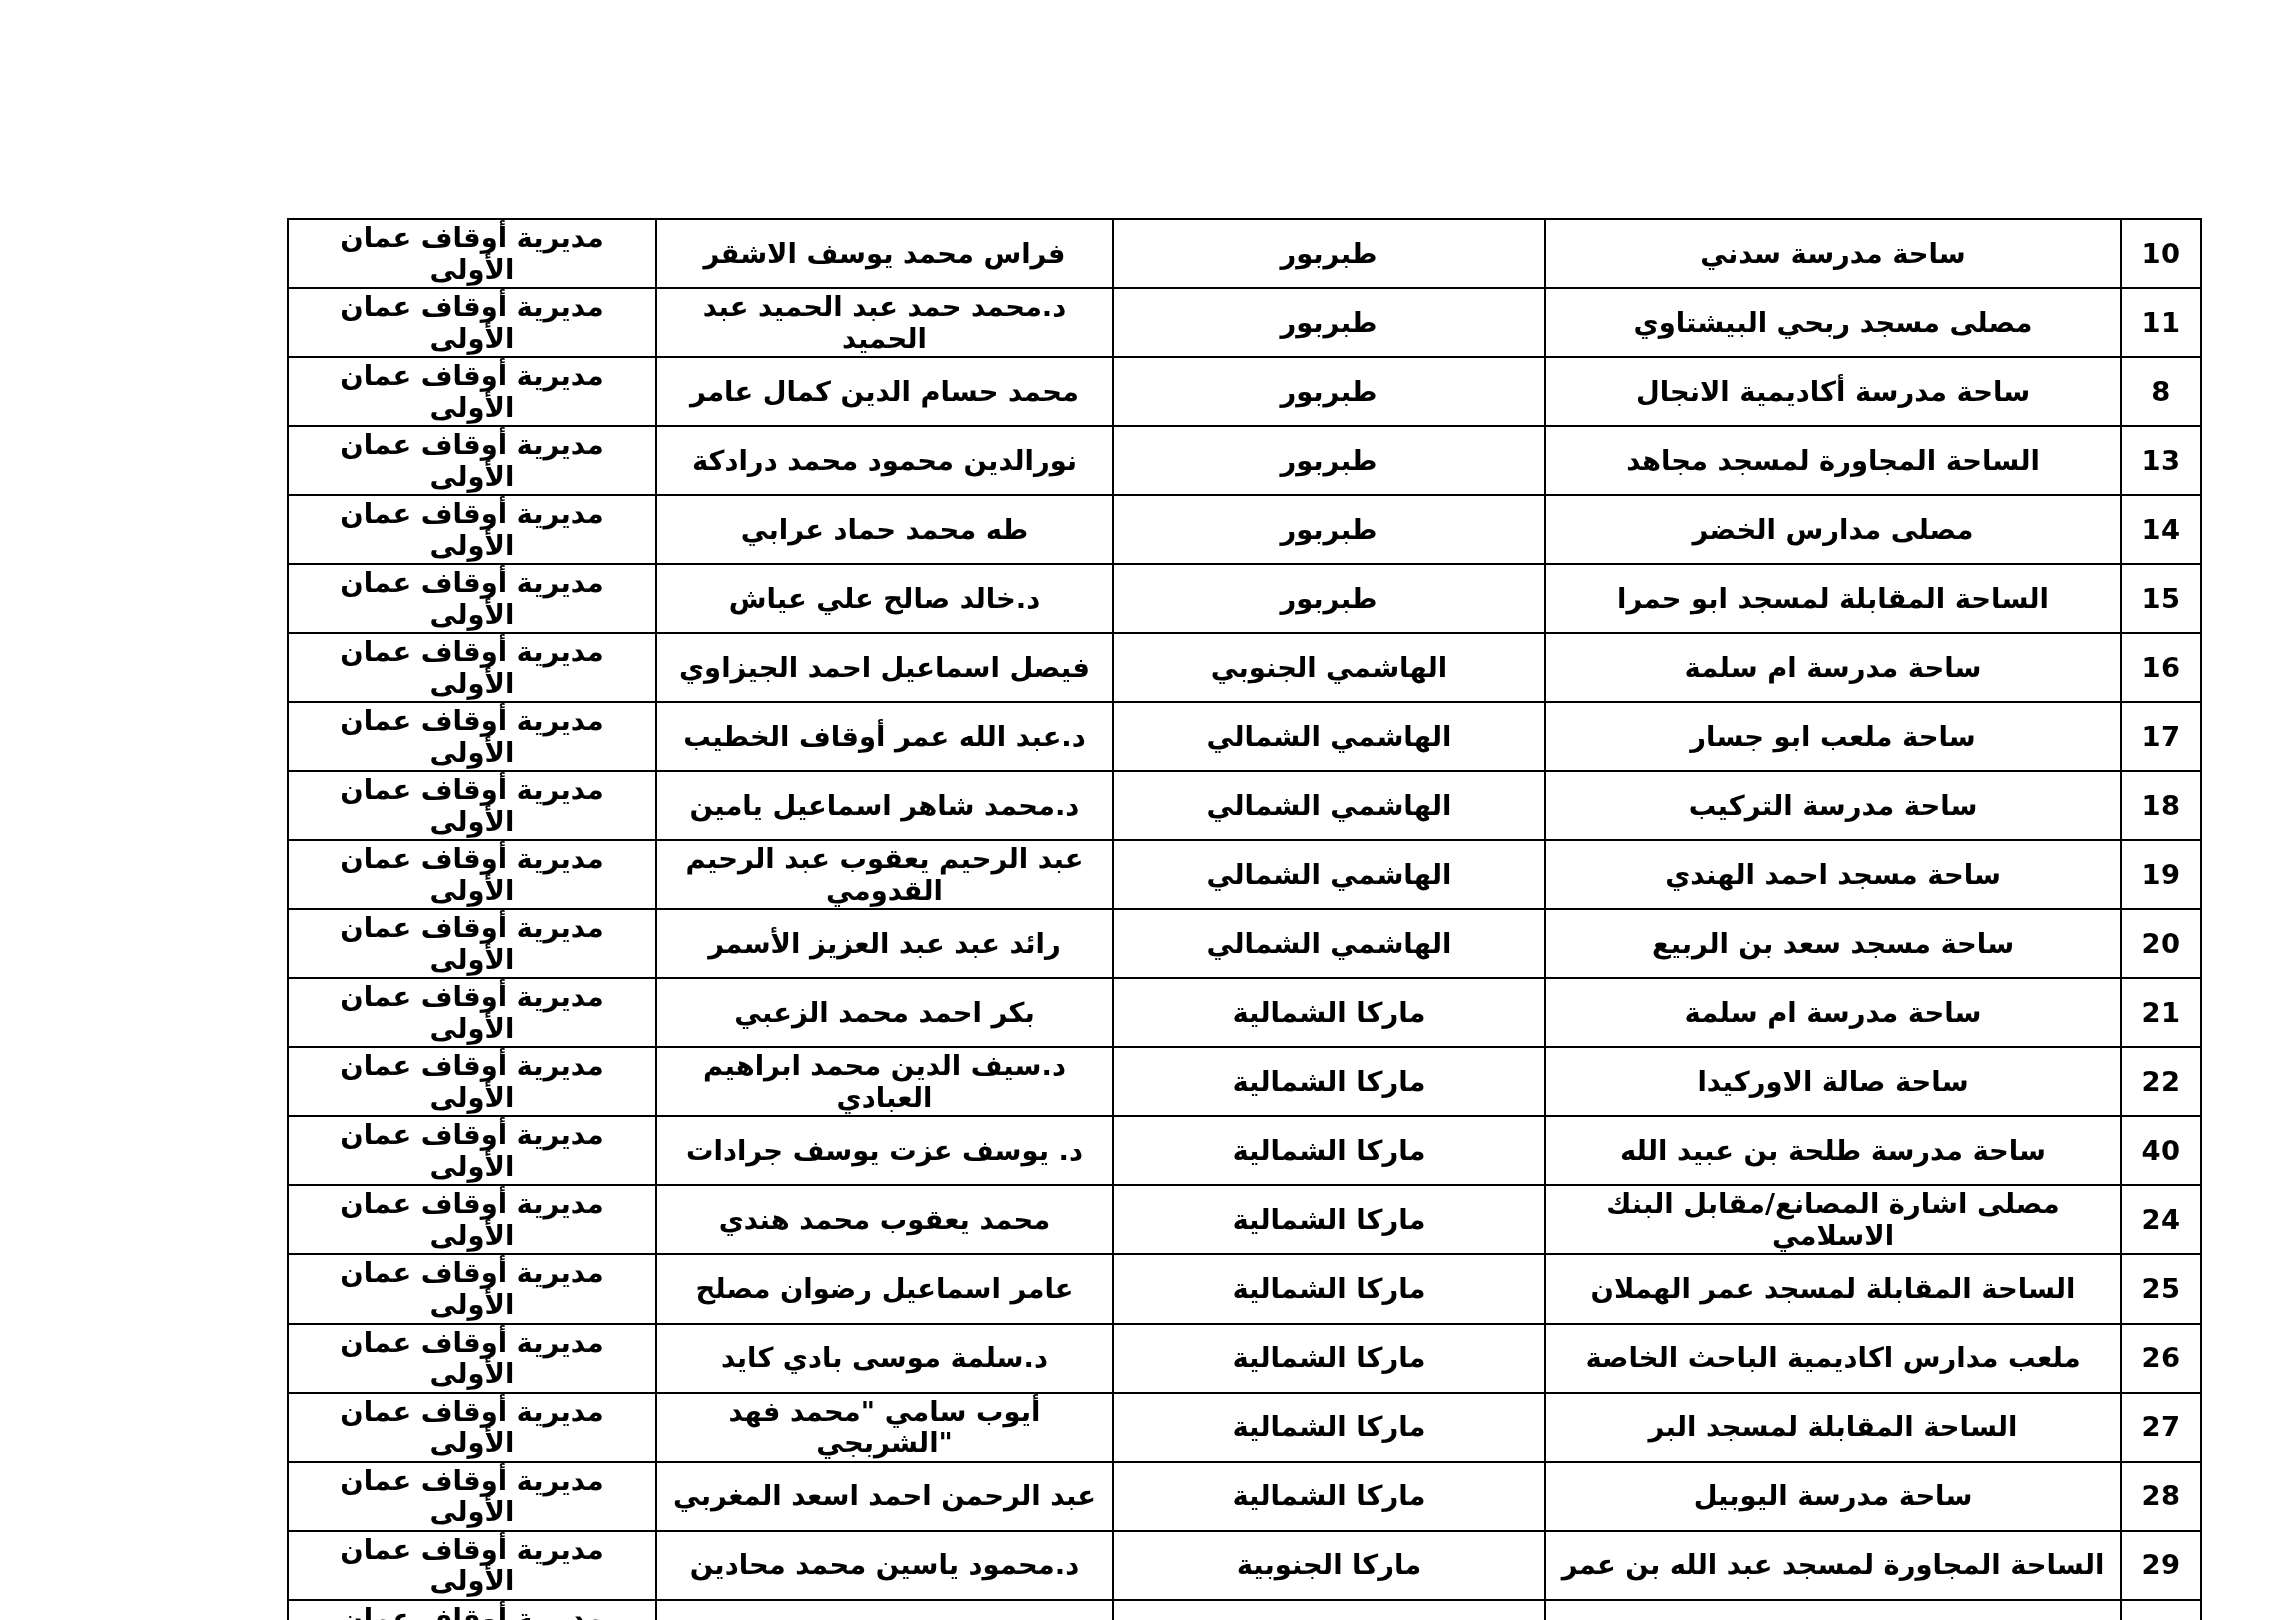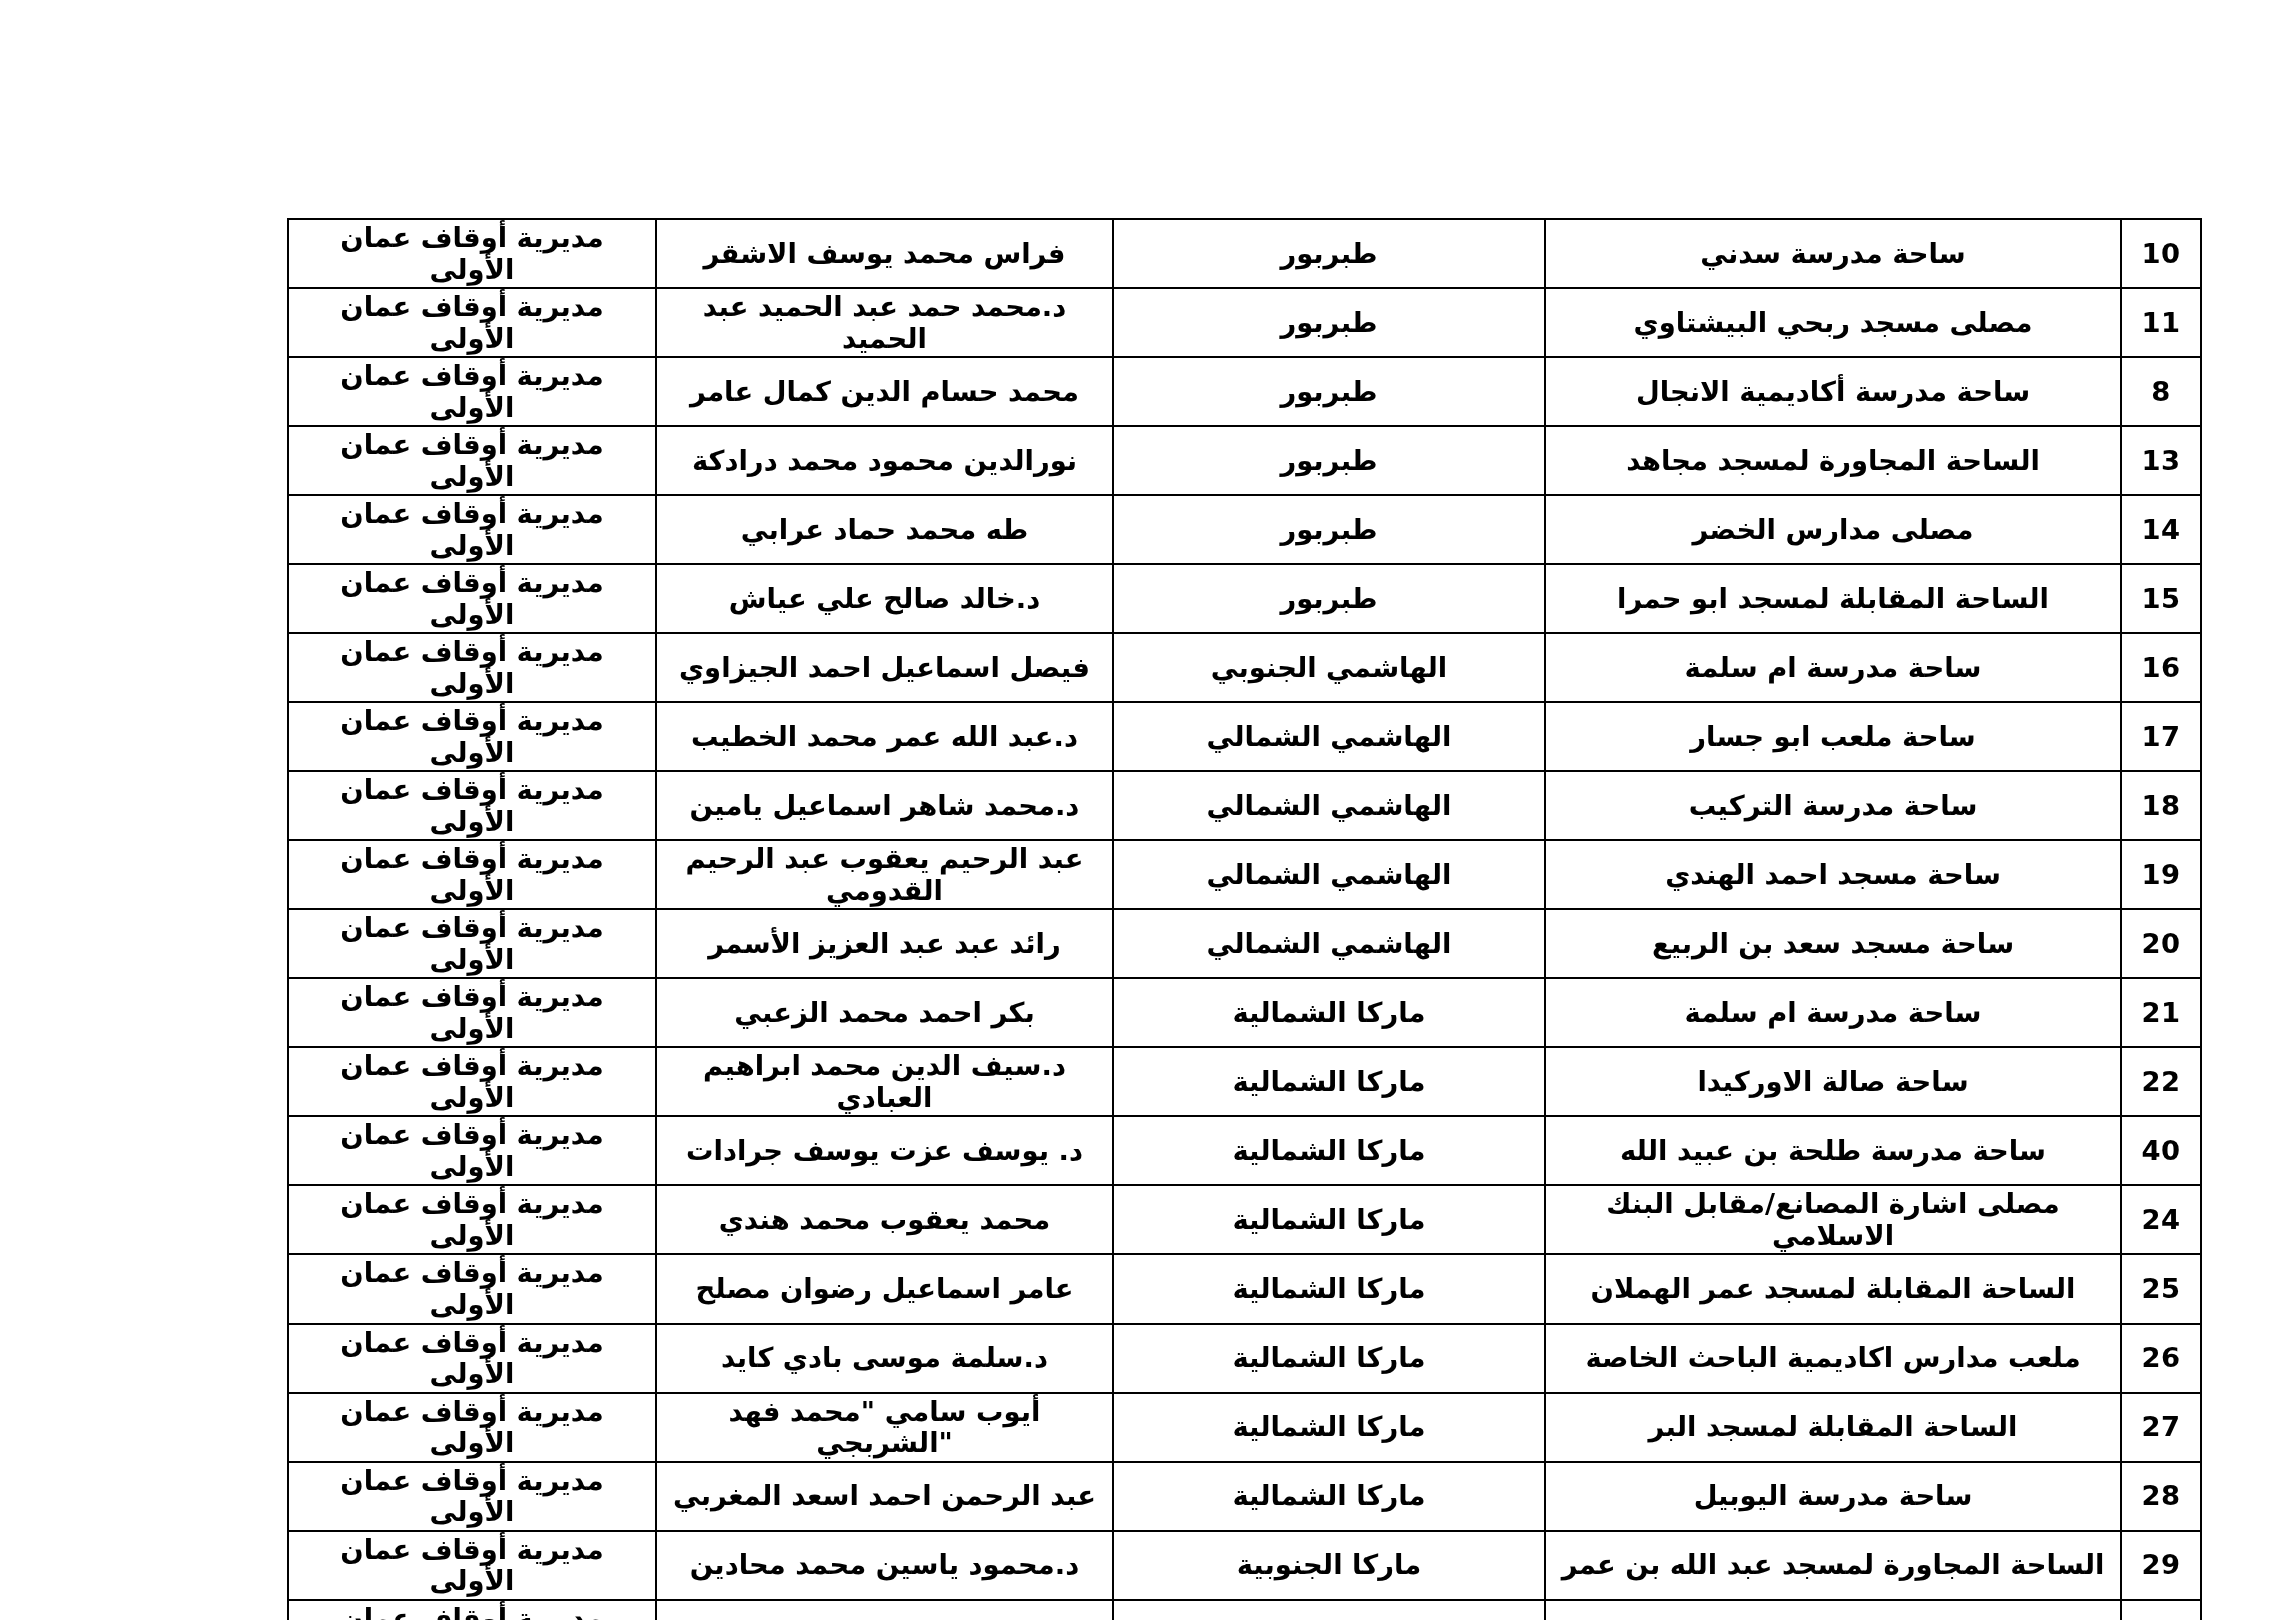--- a/index.html
+++ b/index.html
@@ -123,7 +123,7 @@
             <td class="cell-serial">17</td>
             <td class="cell-site">ساحة ملعب ابو جسار</td>
             <td class="cell-district">الهاشمي الشمالي</td>
-            <td class="cell-person">د.عبد الله عمر محمد الخطيب</td>
+            <td class="cell-person">د.عبد الله عمر أوقاف الخطيب</td>
             <td class="cell-directorate">مديرية أوقاف عمان الأولى</td>
           </tr>
           <tr>

